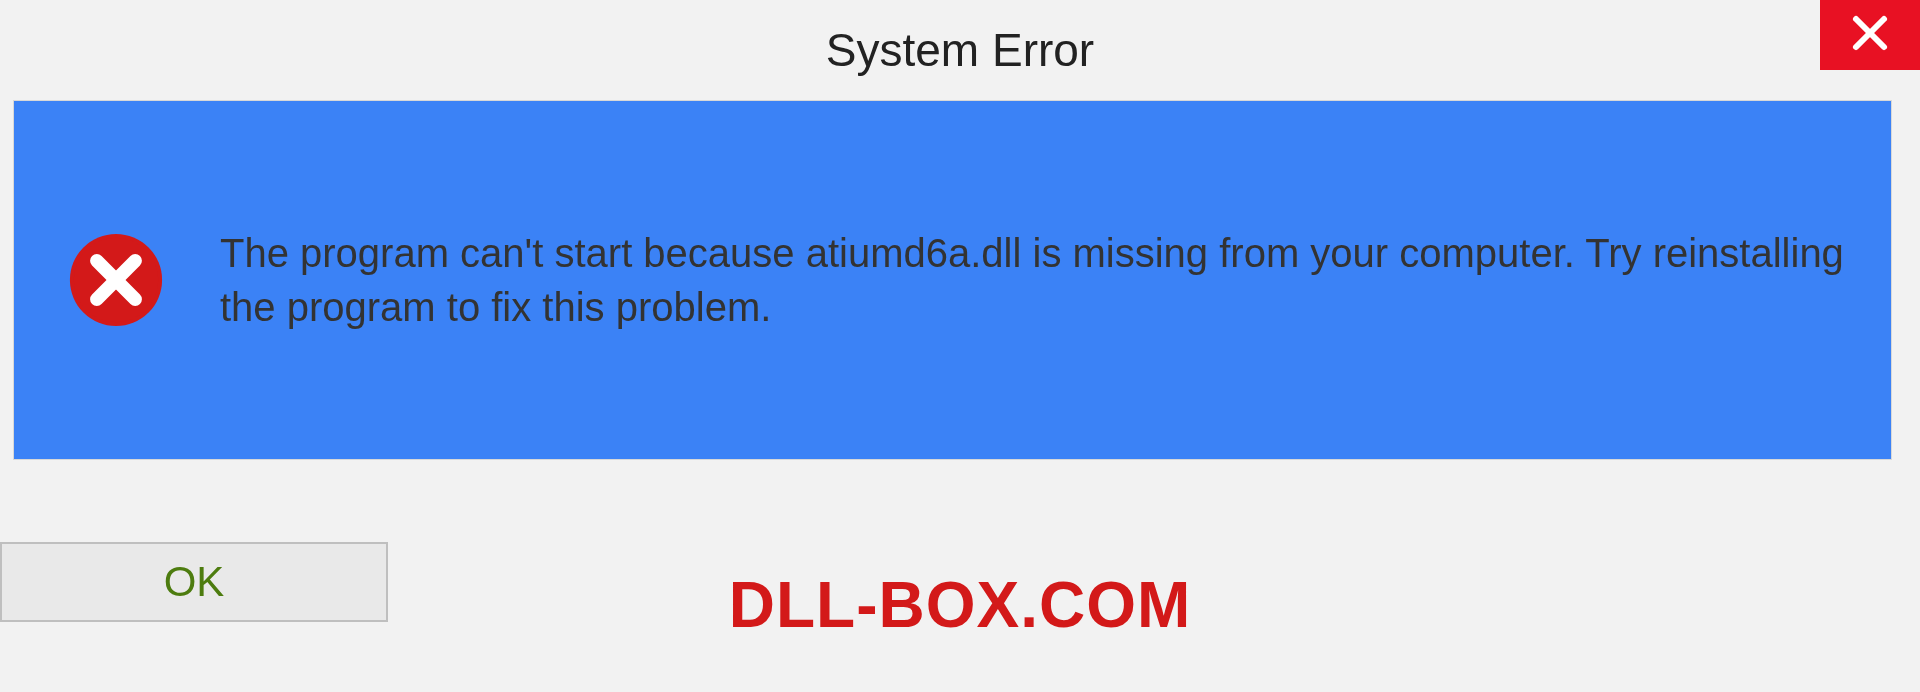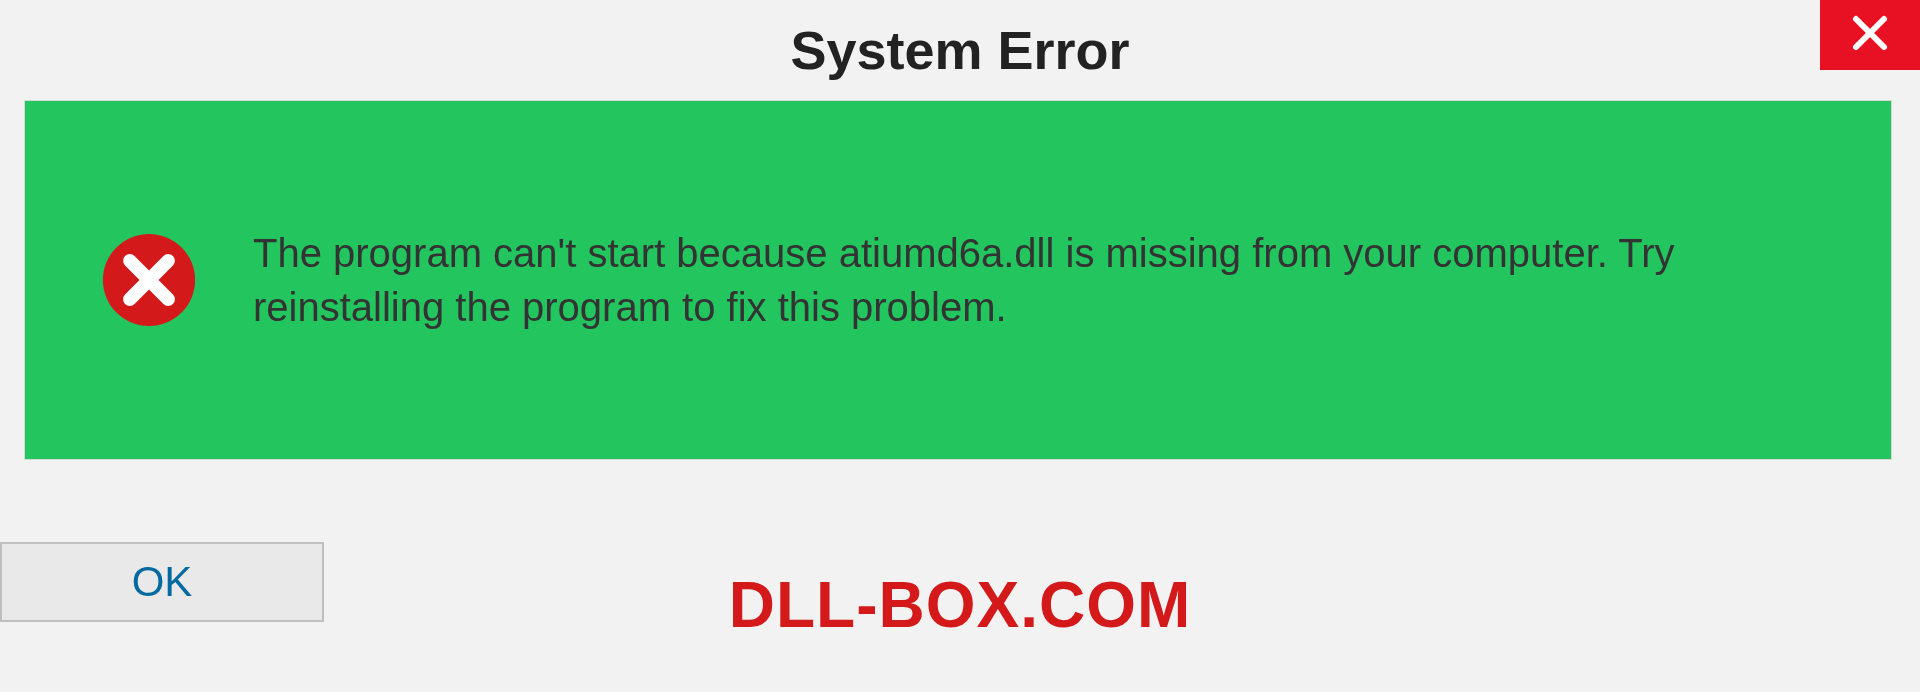--- a/index.html
+++ b/index.html
@@ -23,9 +23,9 @@
       justify-content: center;
     }
     .title {
-      font-size: 54px;
+      font-size: 46px;
       color: #222;
-      font-weight: 700;
+      font-weight: 400;
       margin-top: 10px;
     }
     .close-btn {

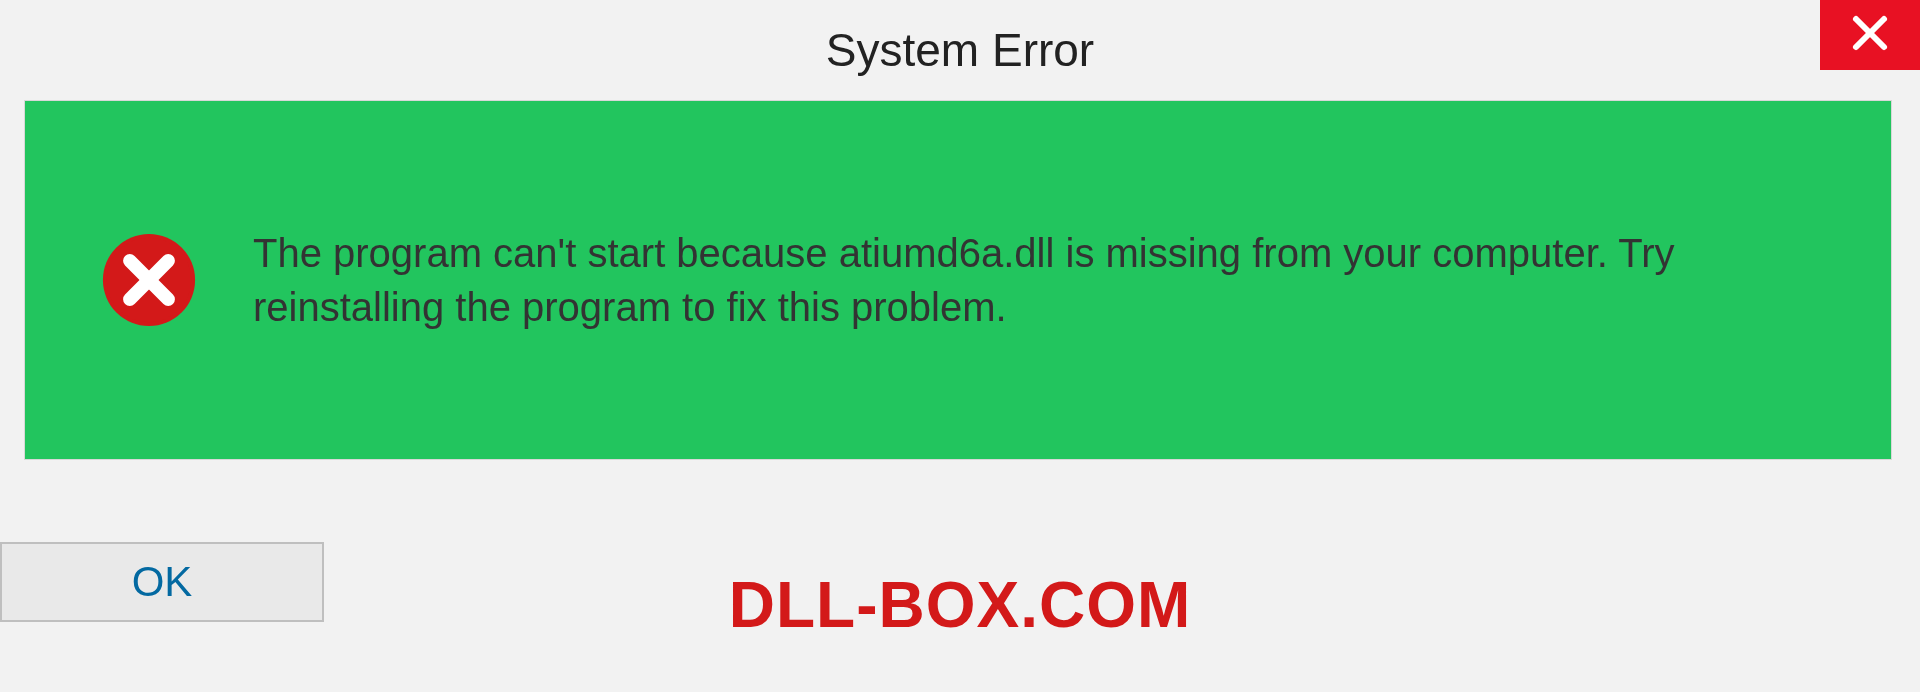--- a/index.html
+++ b/index.html
@@ -45,13 +45,13 @@
       height: 40px;
     }
     .content-box {
-      margin: 10px 28px 0 24px;
-      background: #22c55e;
+      margin: 10px 28px 0 13px;
+      background: #3b82f6;
       border: 1px solid #d8d8d8;
       height: 360px;
       display: flex;
       align-items: center;
-      padding: 0 40px 0 76px;
+      padding: 0 40px 0 54px;
     }
     .error-icon {
       width: 96px;

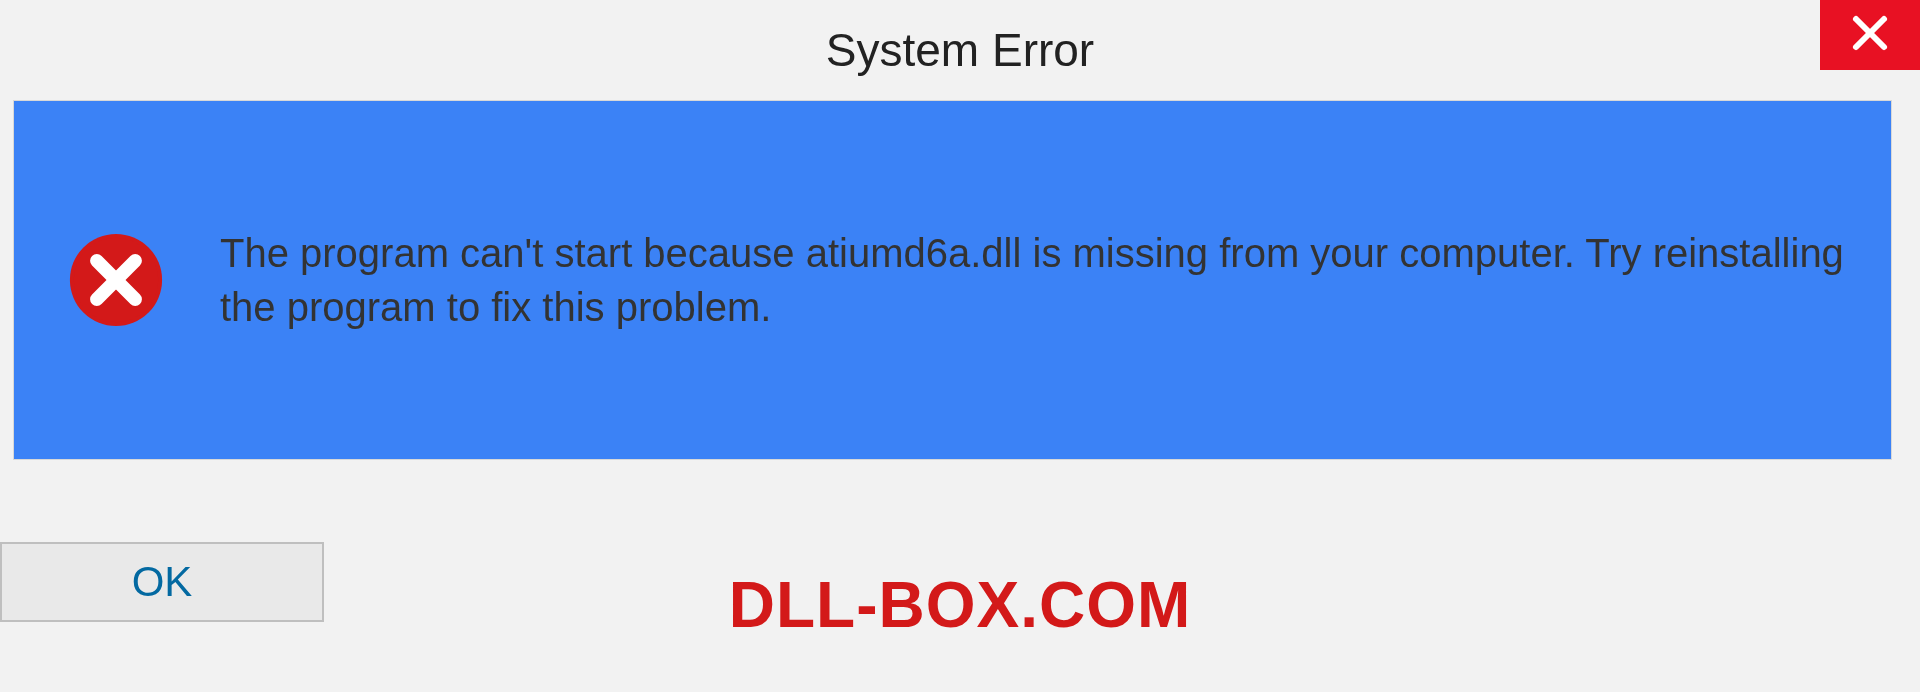--- a/index.html
+++ b/index.html
@@ -91,12 +91,12 @@
       font-family: Arial, sans-serif;
     }
     .ok-btn {
-      width: 324px;
+      width: 388px;
       height: 80px;
       background: #e9e9e9;
       border: 2px solid #bfbfbf;
       font-size: 42px;
-      color: #0369a1;
+      color: #4d7c0f;
       display: flex;
       align-items: center;
       justify-content: center;

